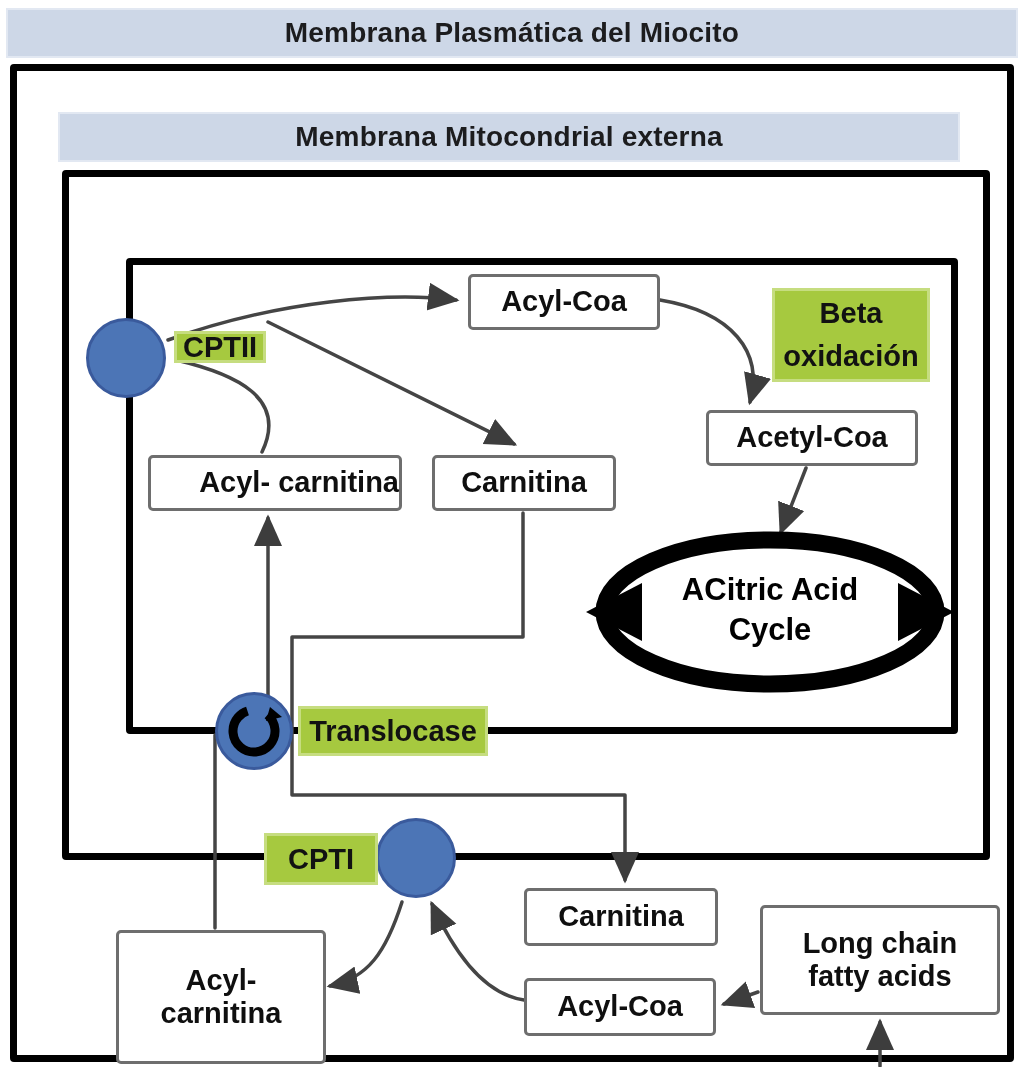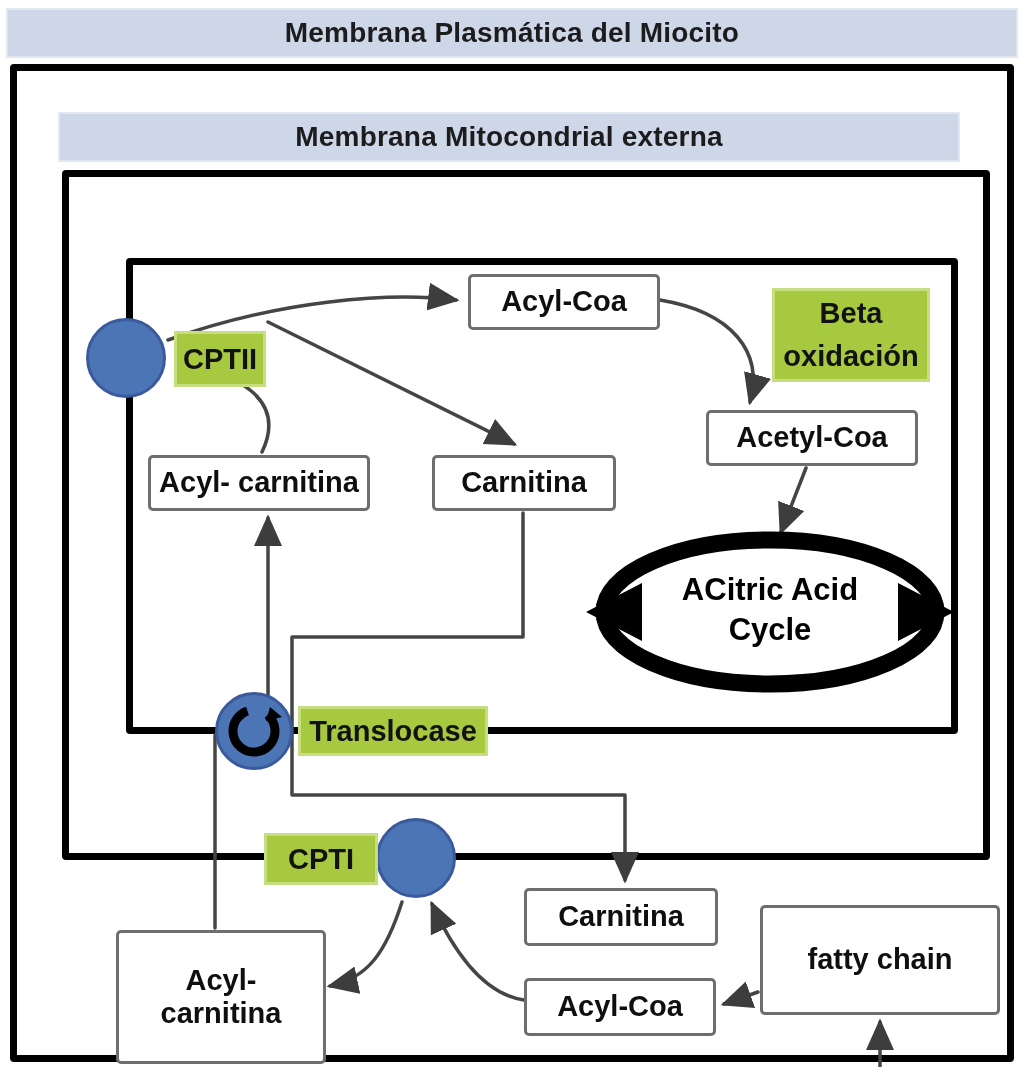--- a/index.html
+++ b/index.html
@@ -120,7 +120,7 @@
   </div>
 
   <div class="bcircle" style="left:86px; top:318px; width:80px; height:80px;"></div>
-  <div class="gbox" style="left:174px; top:331px; width:92px; height:56px;">
+  <div class="gbox" style="left:174px; top:331px; width:92px; height:32px;">
     <span>CPTII</span>
   </div>
 

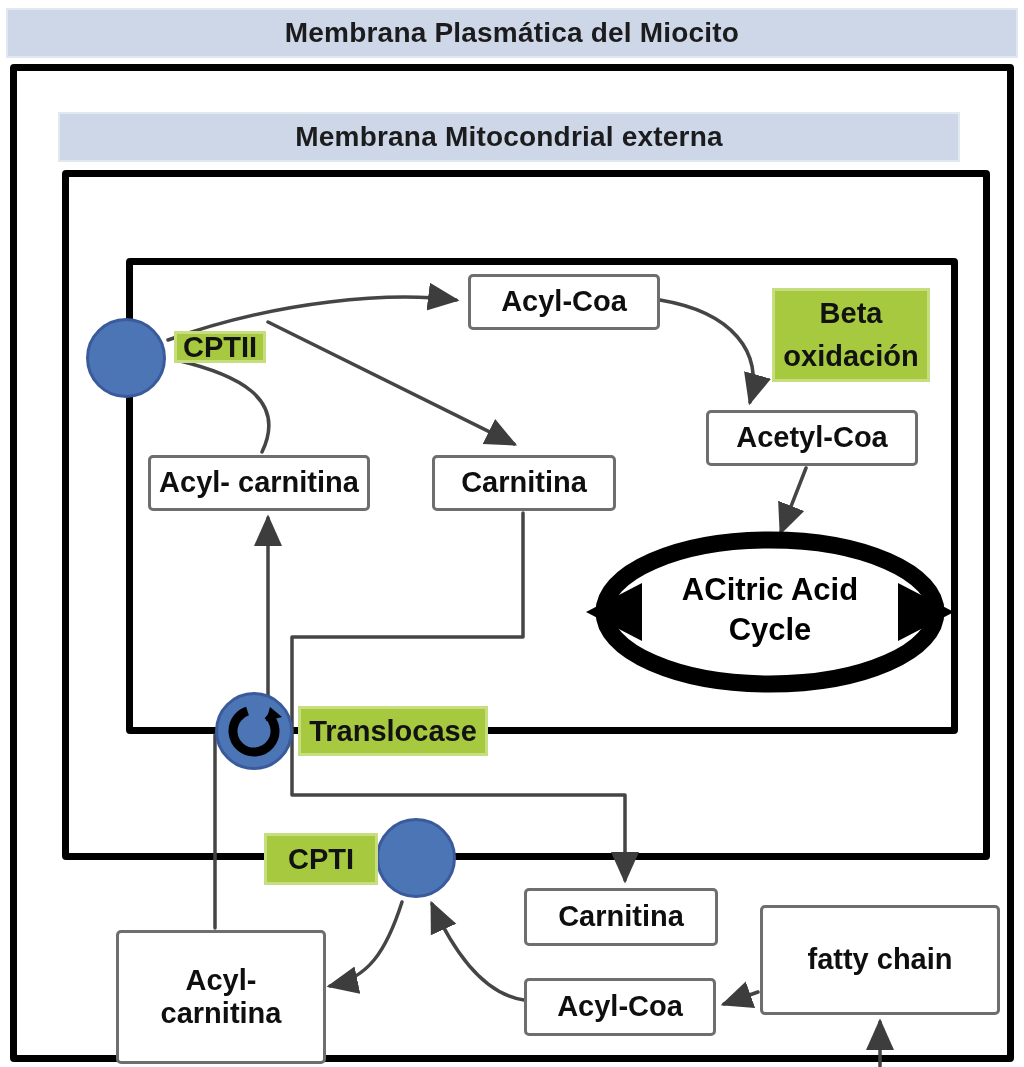--- a/index.html
+++ b/index.html
@@ -106,7 +106,7 @@
     <span>Acetyl-Coa</span>
   </div>
 
-  <div class="wbox" style="left:148px; top:455px; width:222px; height:56px;">
+  <div class="wbox" style="left:148px; top:455px; width:254px; height:56px;align-items:flex-end;">
     <span>Acyl- carnitina</span>
   </div>
 

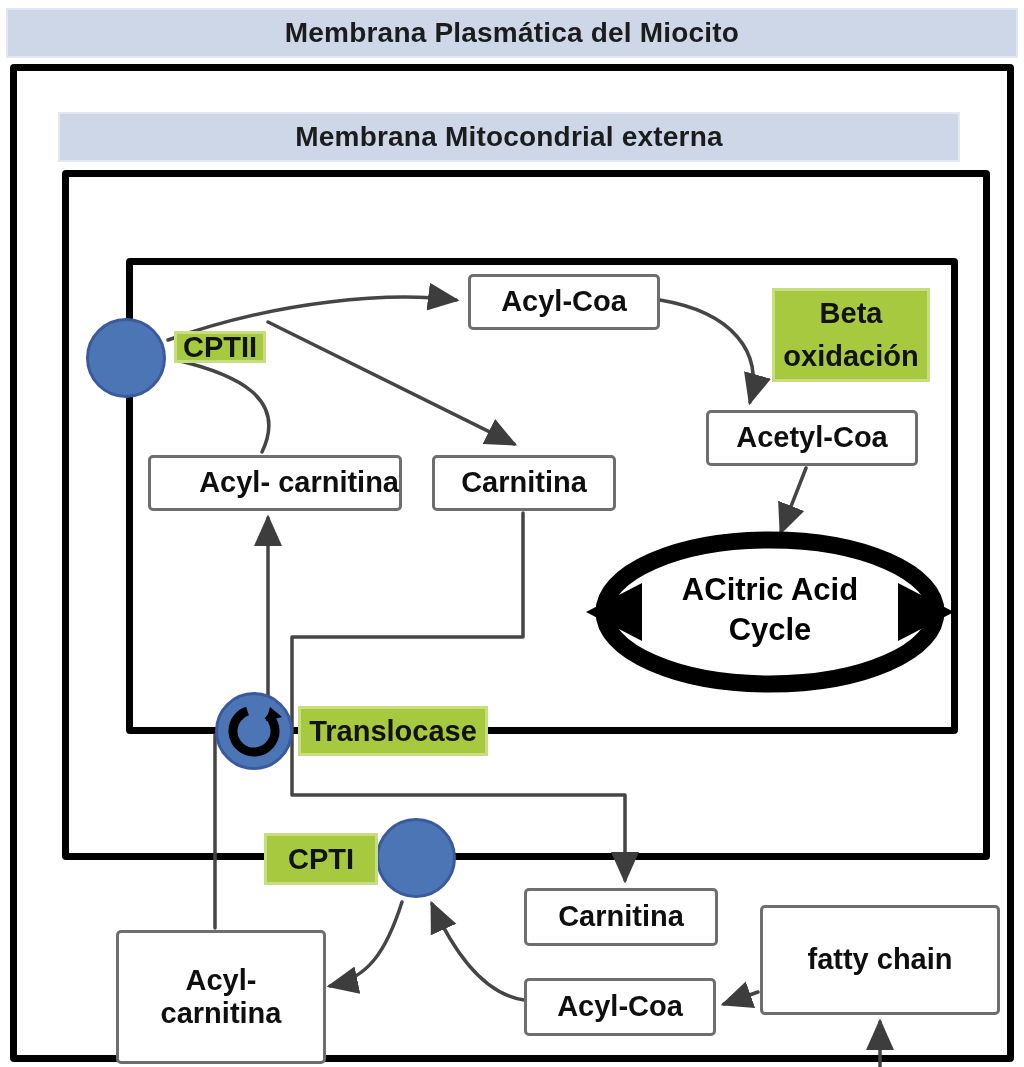--- a/index.html
+++ b/index.html
@@ -148,6 +148,7 @@
   </div>
 
   <div class="wbox" style="left:760px; top:905px; width:240px; height:110px;">
+    <span>Long chain</span>
     <span>fatty chain</span>
   </div>
 

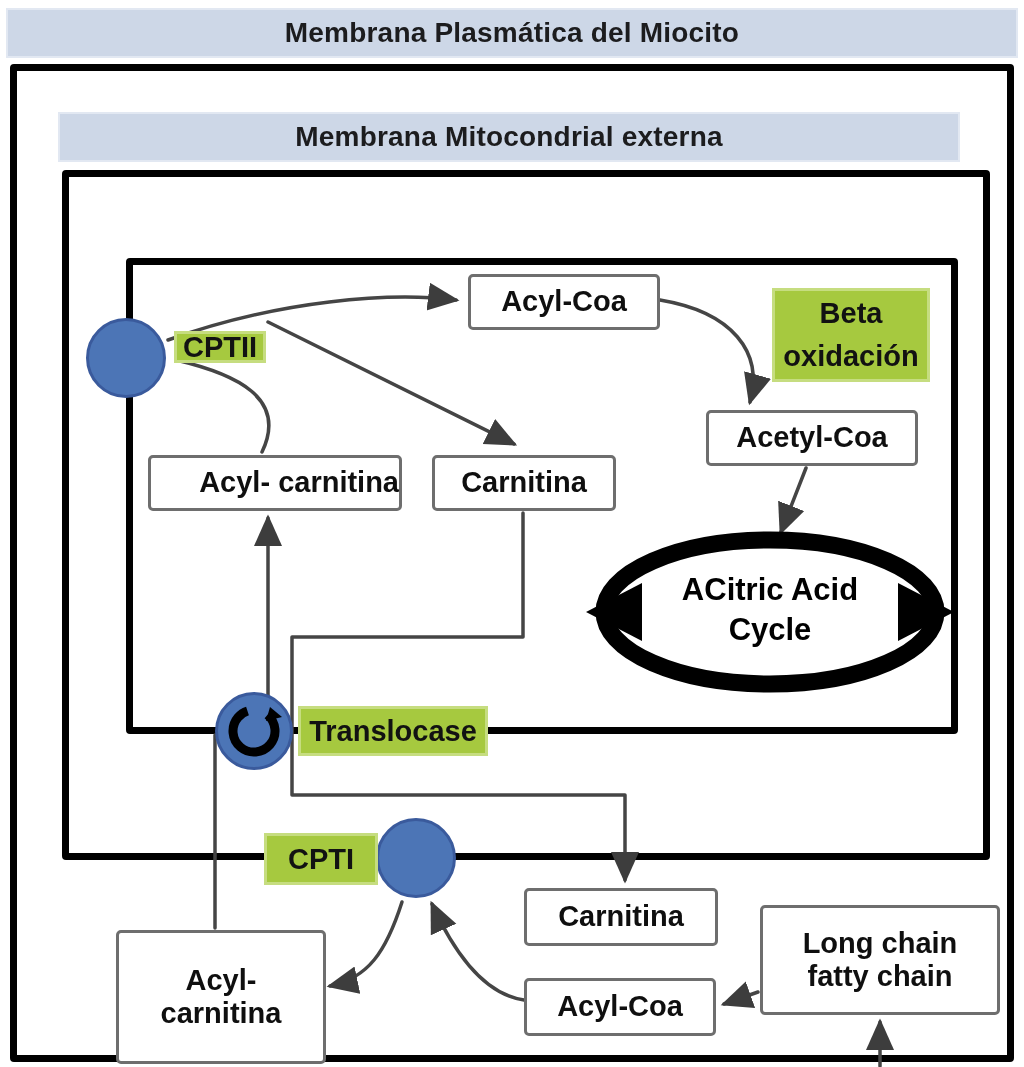--- a/index.html
+++ b/index.html
@@ -149,7 +149,7 @@
 
   <div class="wbox" style="left:760px; top:905px; width:240px; height:110px;">
     <span>Long chain</span>
-    <span>fatty chain</span>
+    <span>fatty acids</span>
   </div>
 
   <div class="wbox" style="left:116px; top:930px; width:210px; height:134px;">

